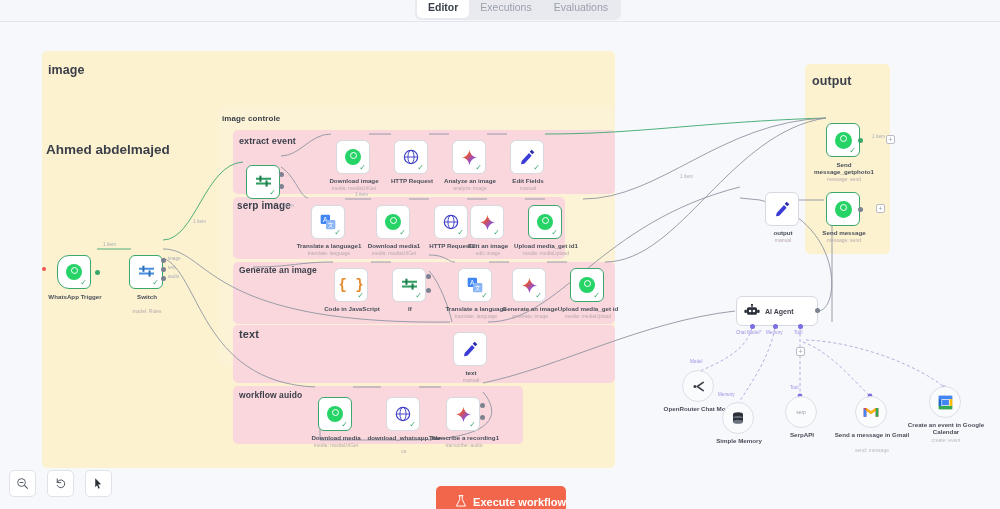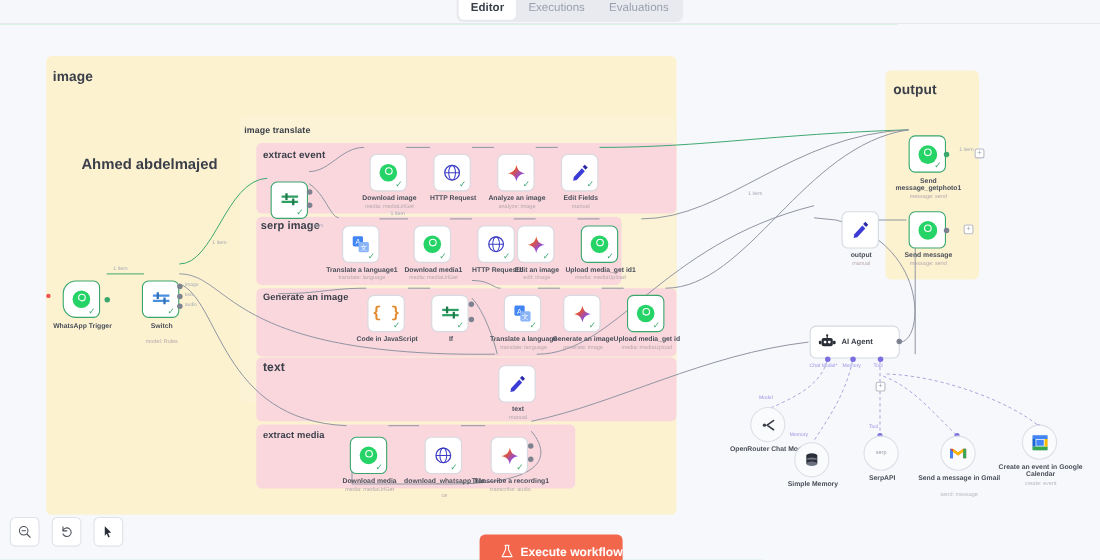--- a/index.html
+++ b/index.html
@@ -157,7 +157,7 @@
     <div class="big-name" style="left:74px; top:120px;">Ahmed abdelmajed</div>
 
     <div class="sticky note-yellow-l" style="left:218px; top:84px; width:397px; height:260px;"></div>
-    <div class="sticky-title" style="left:222px; top:92px; font-size:8px;">image translate</div>
+    <div class="sticky-title" style="left:222px; top:92px; font-size:8px;">image controle</div>
 
     <div class="sticky note-pink" style="left:233px; top:108px; width:382px; height:64px;"></div>
     <div class="sticky-title" style="left:239px; top:114px; font-size:9px;">extract event</div>

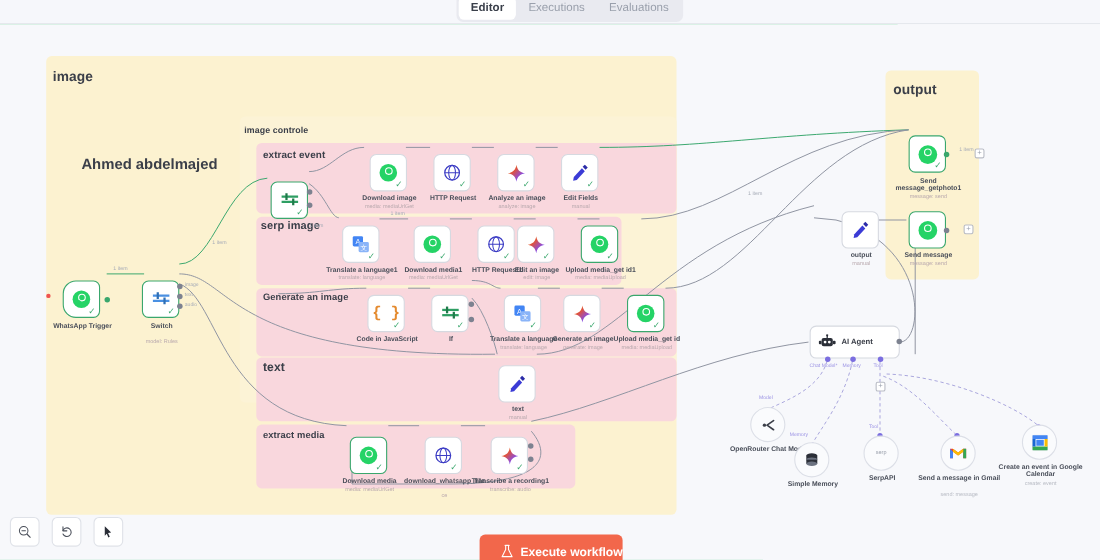--- a/index.html
+++ b/index.html
@@ -154,7 +154,7 @@
     <div class="sticky note-yellow" style="left:42px; top:29px; width:573px; height:417px;"></div>
     <div class="sticky-title" style="left:48px; top:41px; font-size:12.5px;">image</div>
 
-    <div class="big-name" style="left:74px; top:120px;">Ahmed abdelmajed</div>
+    <div class="big-name" style="left:46px; top:120px;">Ahmed abdelmajed</div>
 
     <div class="sticky note-yellow-l" style="left:218px; top:84px; width:397px; height:260px;"></div>
     <div class="sticky-title" style="left:222px; top:92px; font-size:8px;">image controle</div>

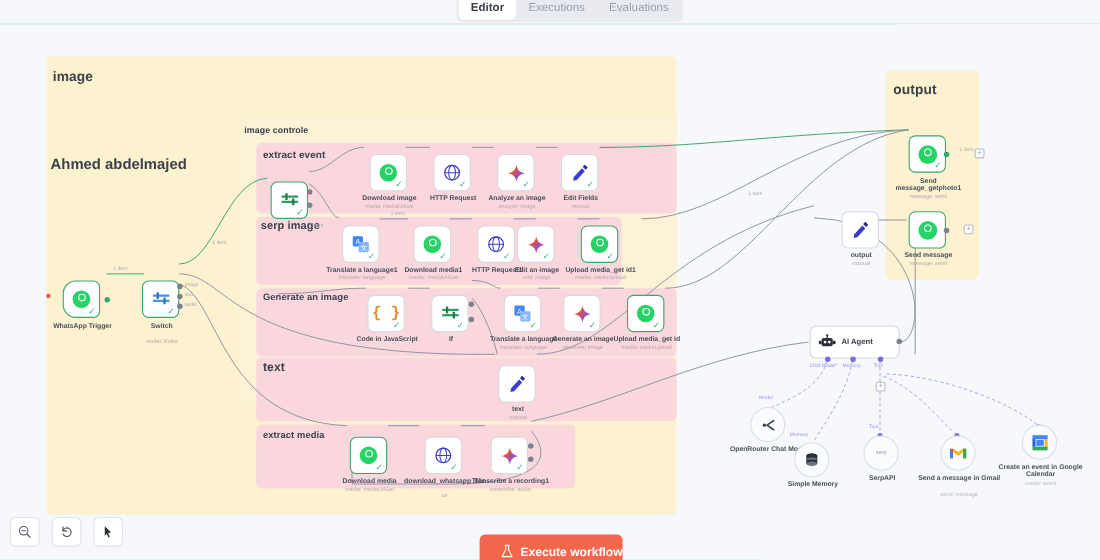--- a/index.html
+++ b/index.html
@@ -172,7 +172,7 @@
     <div class="sticky-title" style="left:239px; top:306px; font-size:11px;">text</div>
 
     <div class="sticky note-pink" style="left:233px; top:364px; width:290px; height:58px;"></div>
-    <div class="sticky-title" style="left:239px; top:368px; font-size:8.5px;">extract media</div>
+    <div class="sticky-title" style="left:239px; top:368px; font-size:8.5px;">workflow auido</div>
 
     <div class="sticky note-yellow" style="left:805px; top:42px; width:85px; height:190px;"></div>
     <div class="sticky-title" style="left:812px; top:52px; font-size:12.5px;">output</div>

